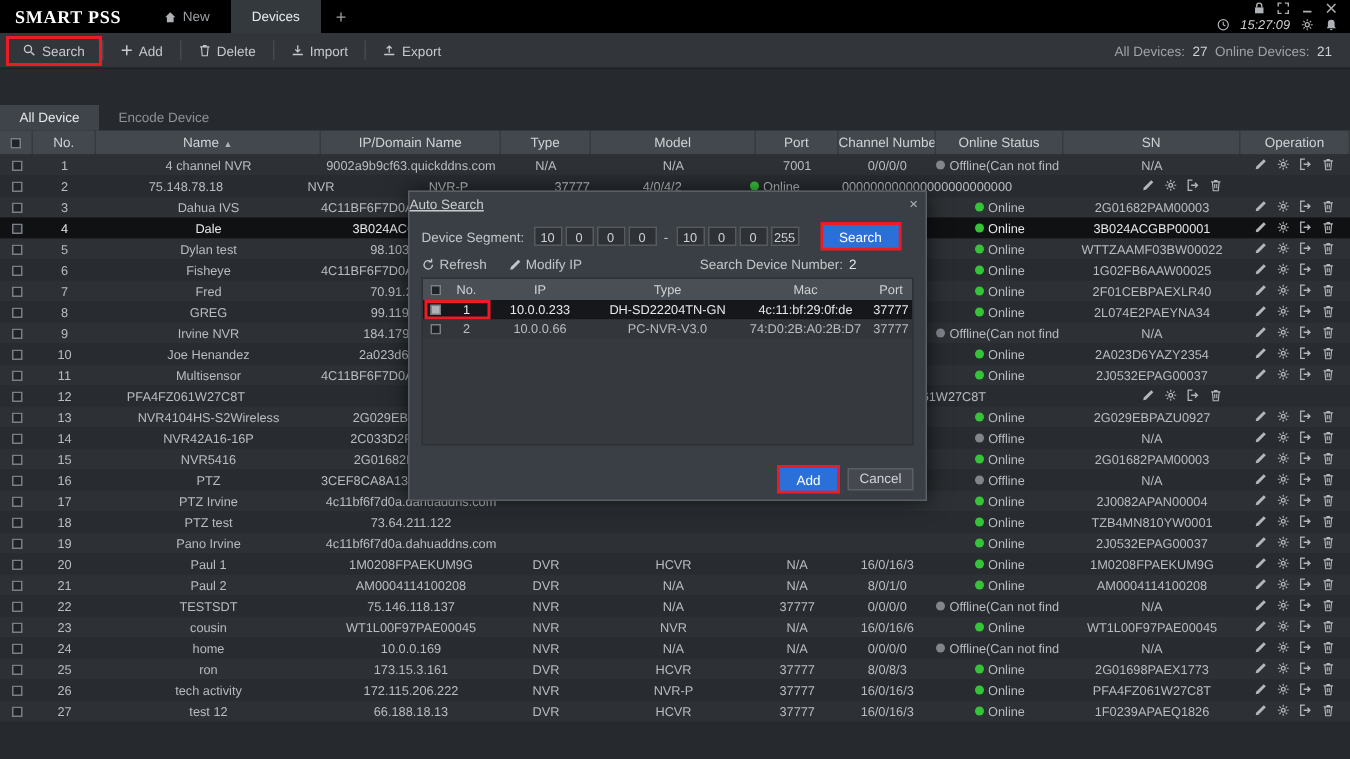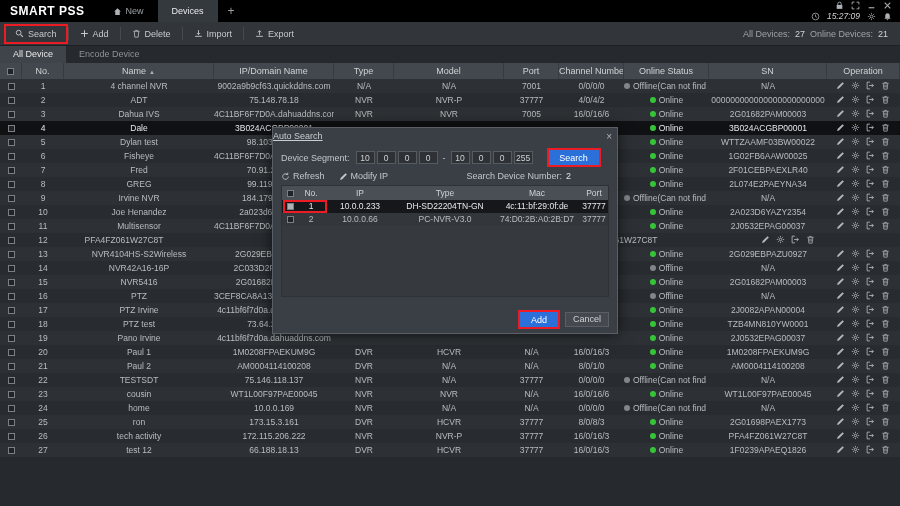--- a/index.html
+++ b/index.html
@@ -10,7 +10,7 @@
   
   .titlebar { height:22px; background:#000; display:flex; align-items:stretch; }
   .brand { color:#fff; font-size:12px; font-weight:bold; letter-spacing:.5px;
-    display:flex; align-items:center; padding:0 14px 0 10px; }
+    display:flex; align-items:center; padding:0 14px 0 10px;font-family:Liberation Serif, serif; }
   .tb-tab { display:flex; align-items:center; gap:4px; padding:0 14px; font-size:9px; color:#9aa0a5; }
   .tb-tab.active { background:#34393e; color:#e8eaec; }
   .tb-plus { display:flex; align-items:center; padding:0 10px; color:#9aa0a5; font-size:12px; }

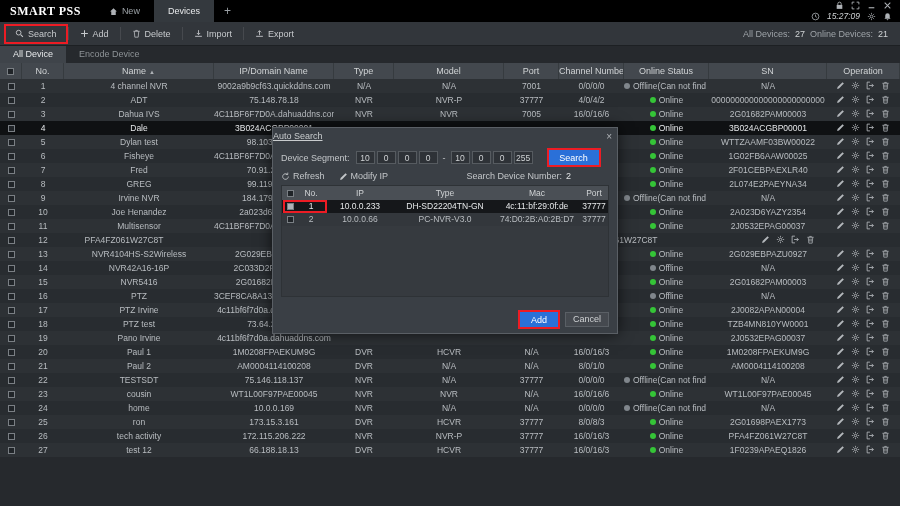--- a/index.html
+++ b/index.html
@@ -33,7 +33,7 @@
   .stats b { color:#cfd2d4; font-weight:normal; }
 
   
-  .subtabs { height:17px; background:#26292d; display:flex; align-items:flex-end; }
+  .subtabs { height:17px; background:#26292d; display:flex; align-items:flex-end;margin-top:24px; }
   .subtab { height:17px; line-height:17px; padding:0 13px; font-size:9px; color:#8d9296; }
   .subtab.active { background:#3f444a; color:#e6e8ea; }
 

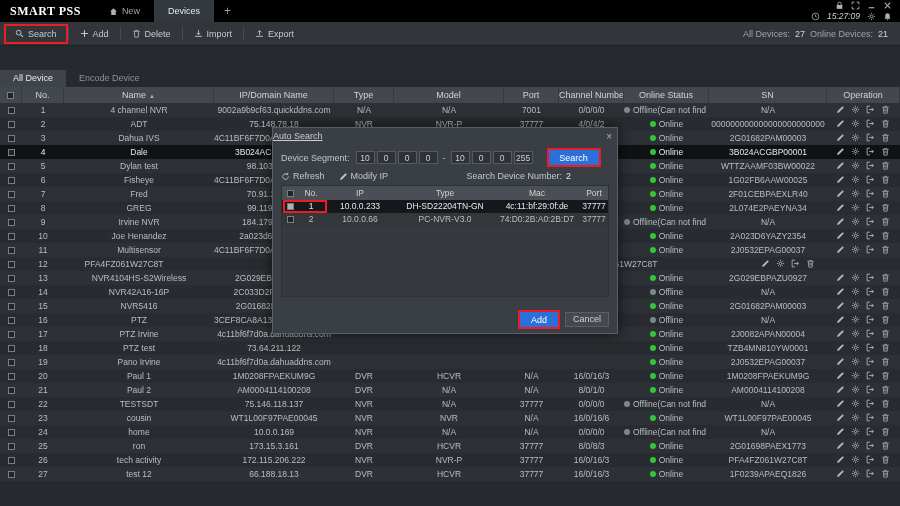--- a/index.html
+++ b/index.html
@@ -292,7 +292,6 @@
           <span class="cb"></span>
         </div>
         <div class="cell c-no">2</div>
-        <div class="cell c-name">ADT</div>
         <div class="cell c-ip">75.148.78.18</div>
         <div class="cell c-type">NVR</div>
         <div class="cell c-model">NVR-P</div>

